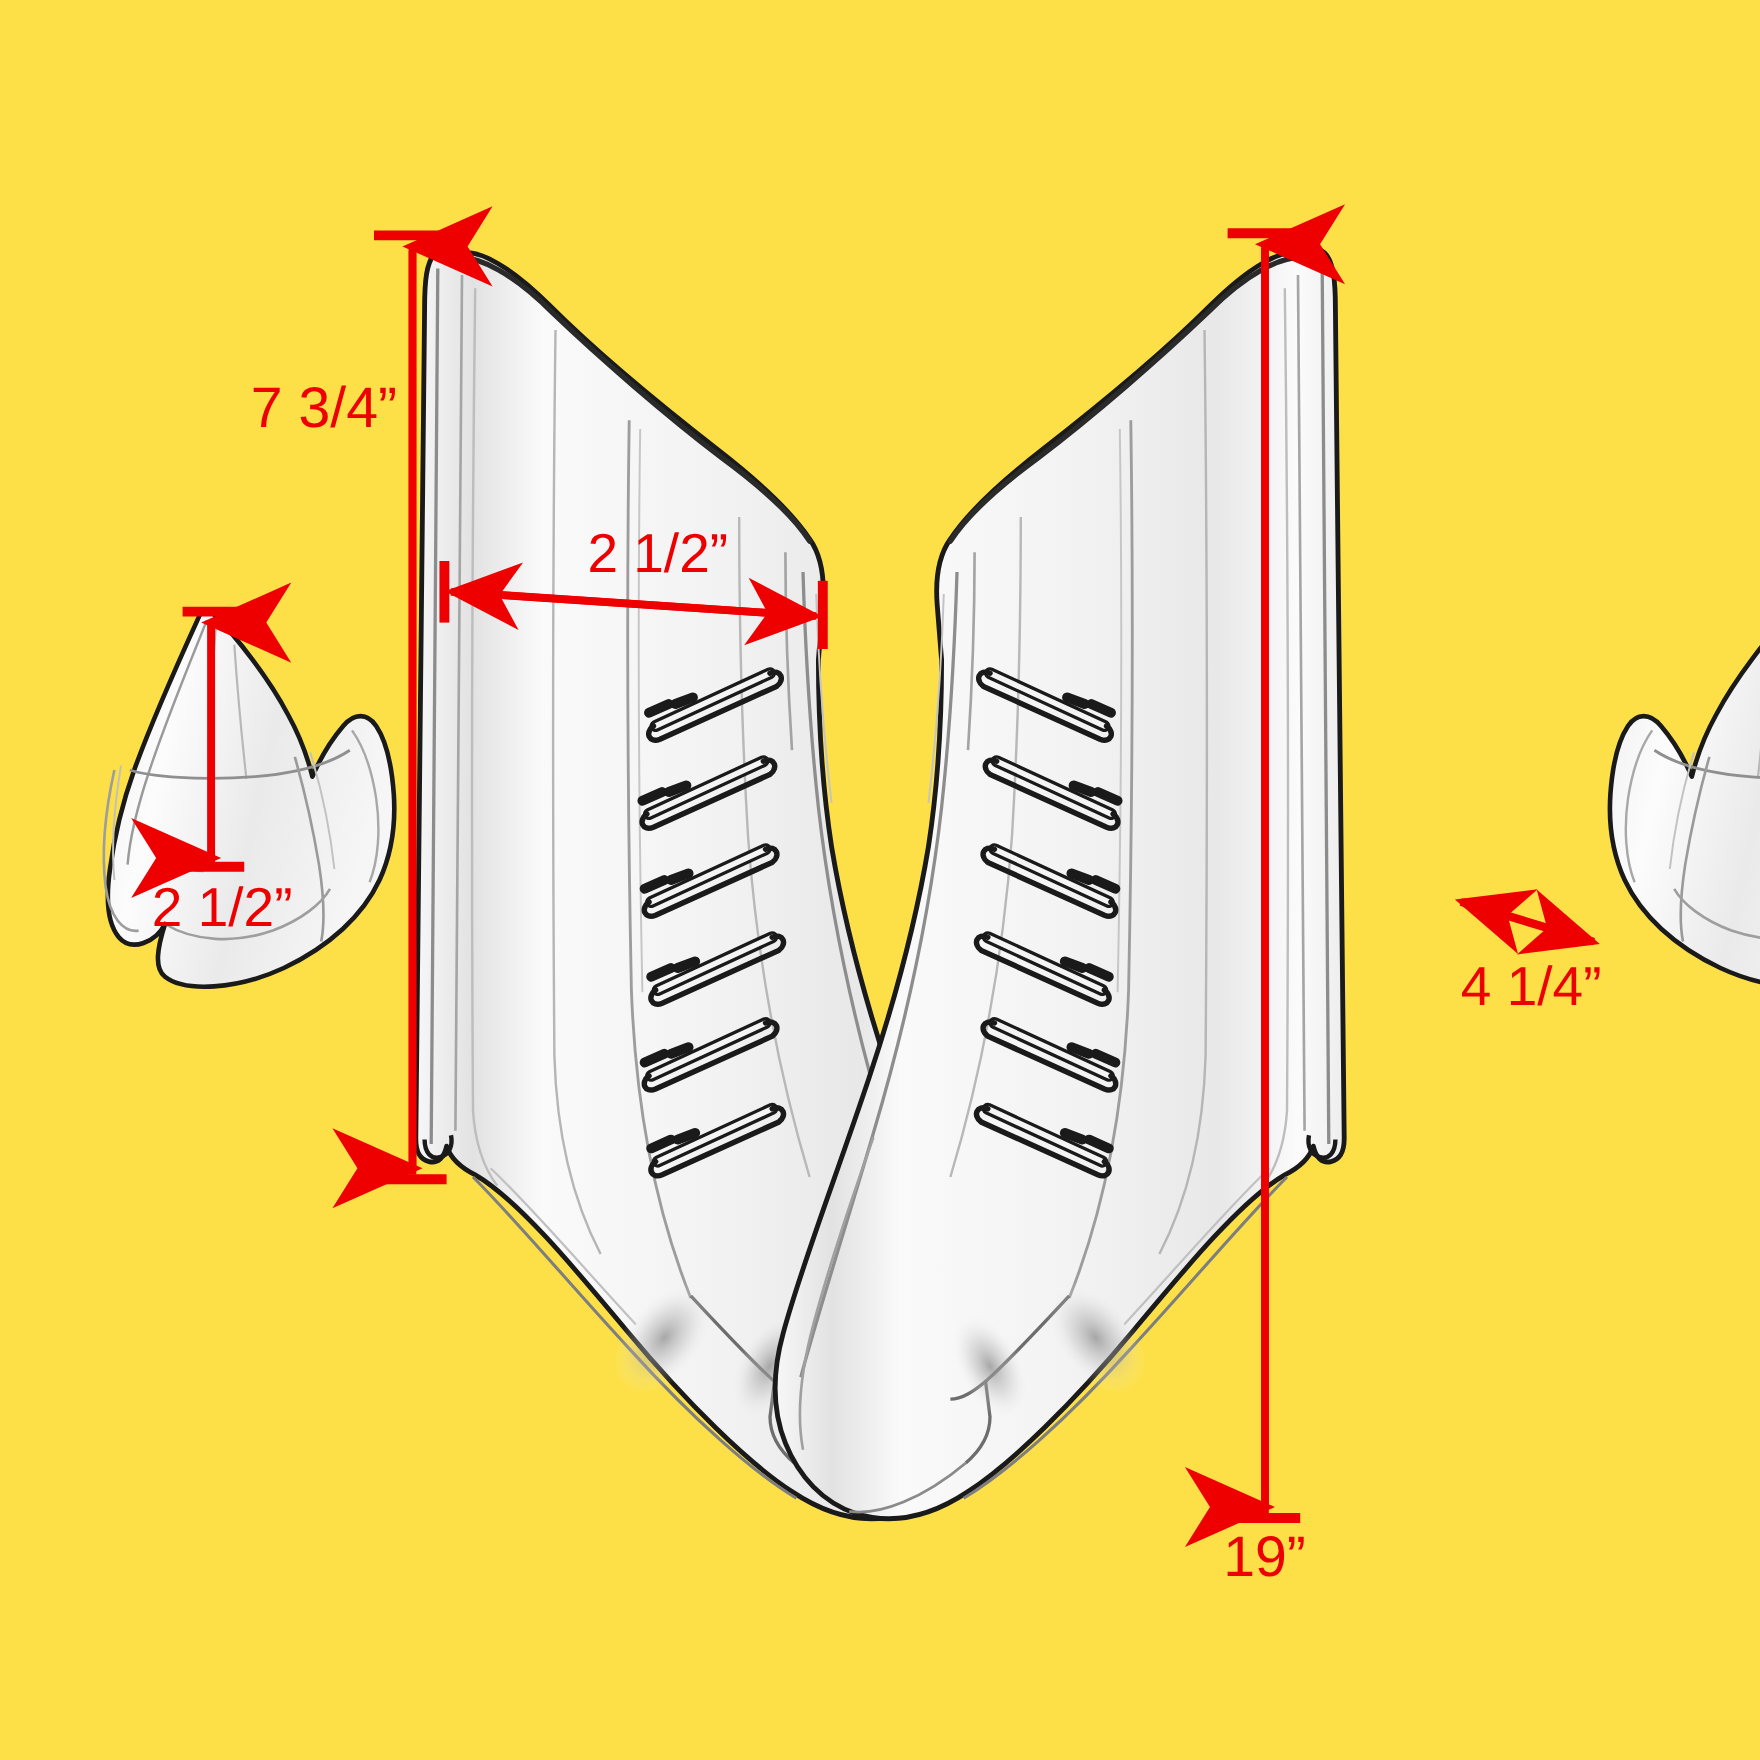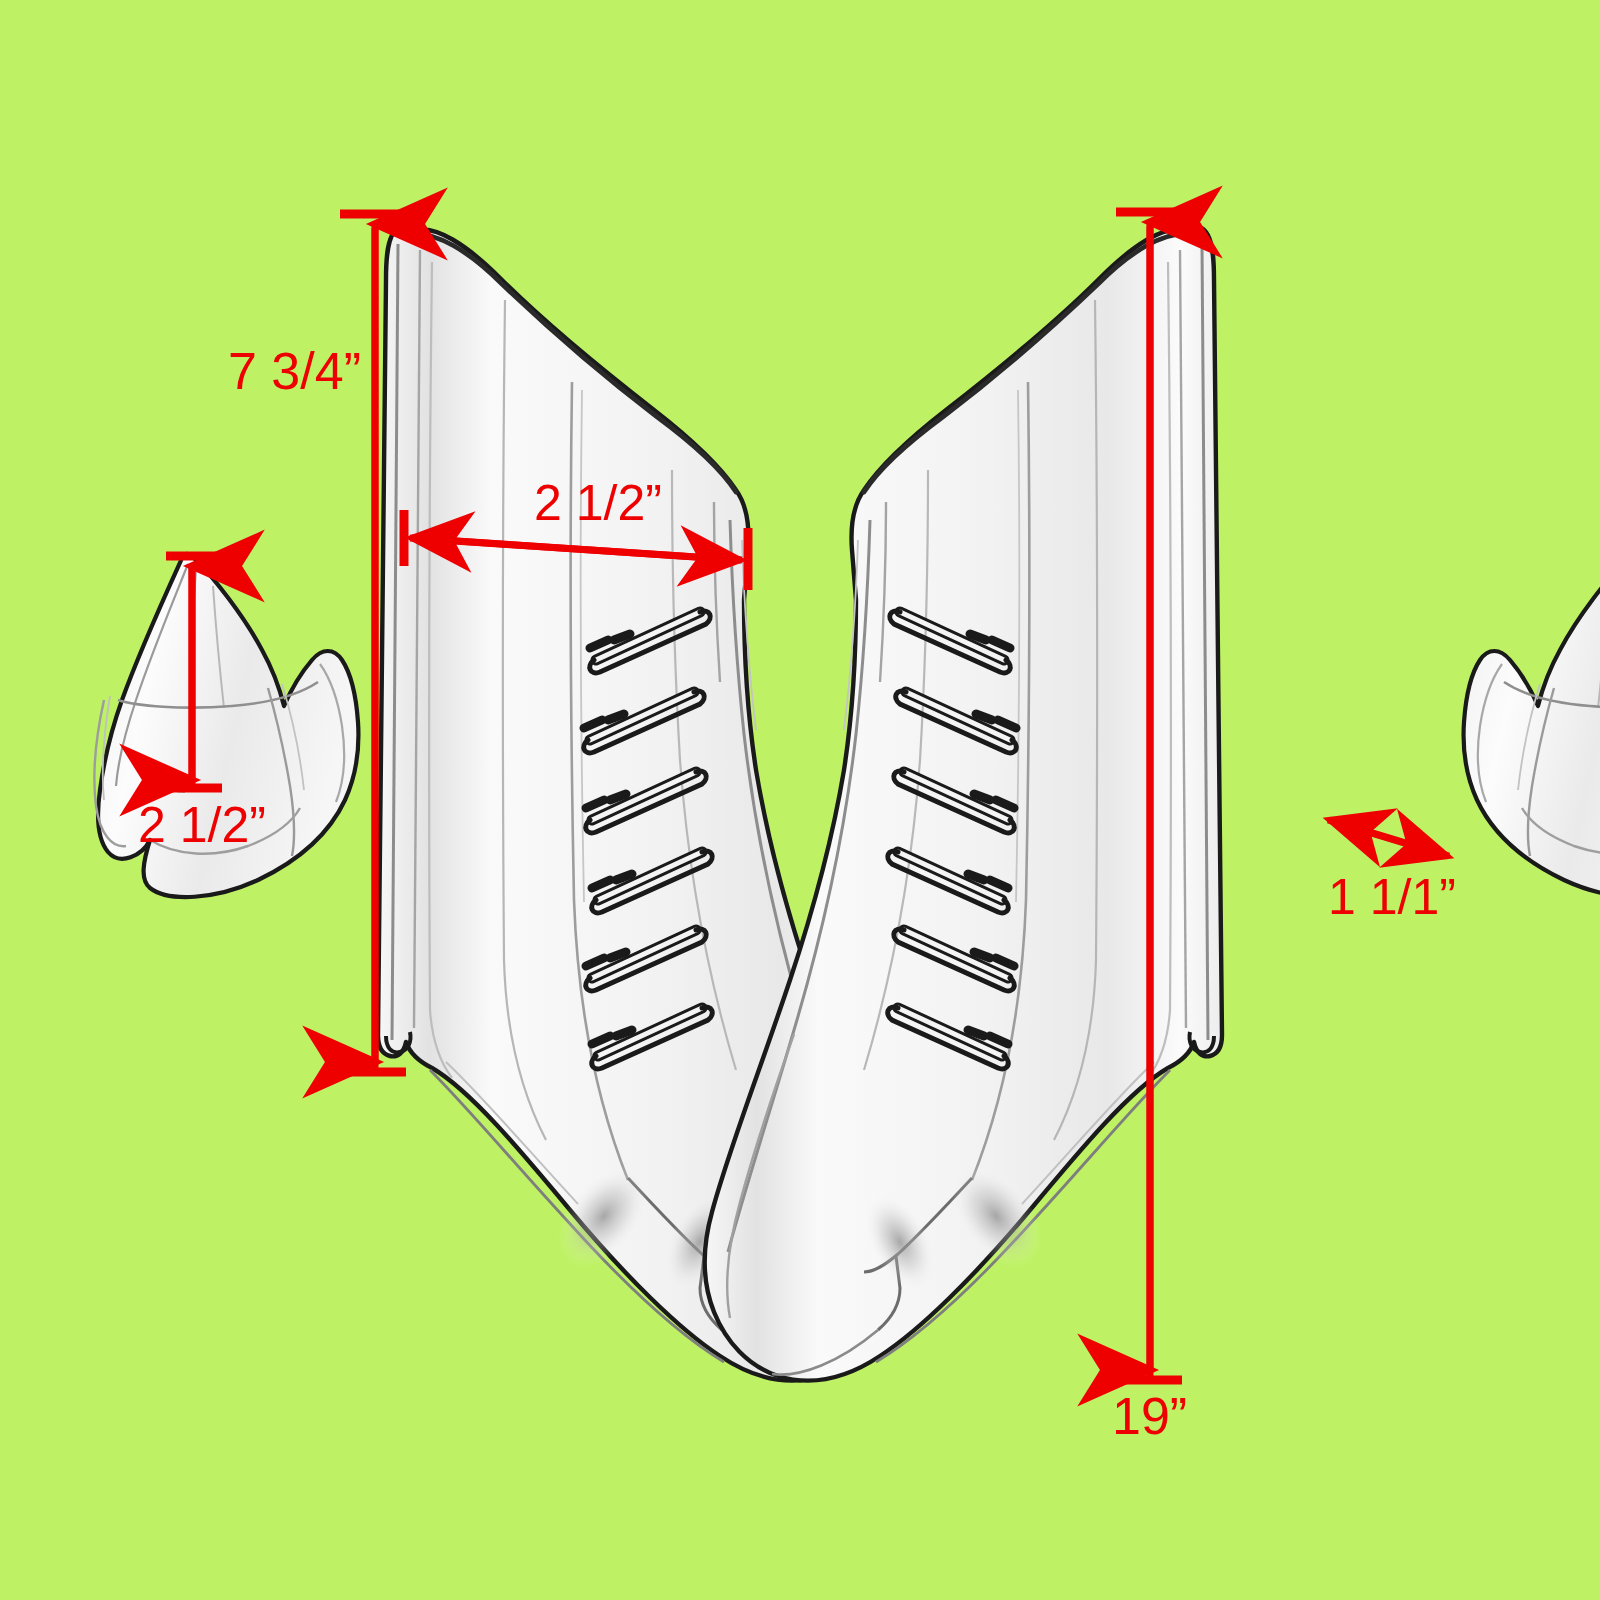--- a/index.html
+++ b/index.html
@@ -14,7 +14,7 @@
     position: relative;
     width: 1600px;
     height: 1600px;
-    background: #bef264;
+    background: #fde047;
     overflow: hidden;
   }
   #canvas-svg {

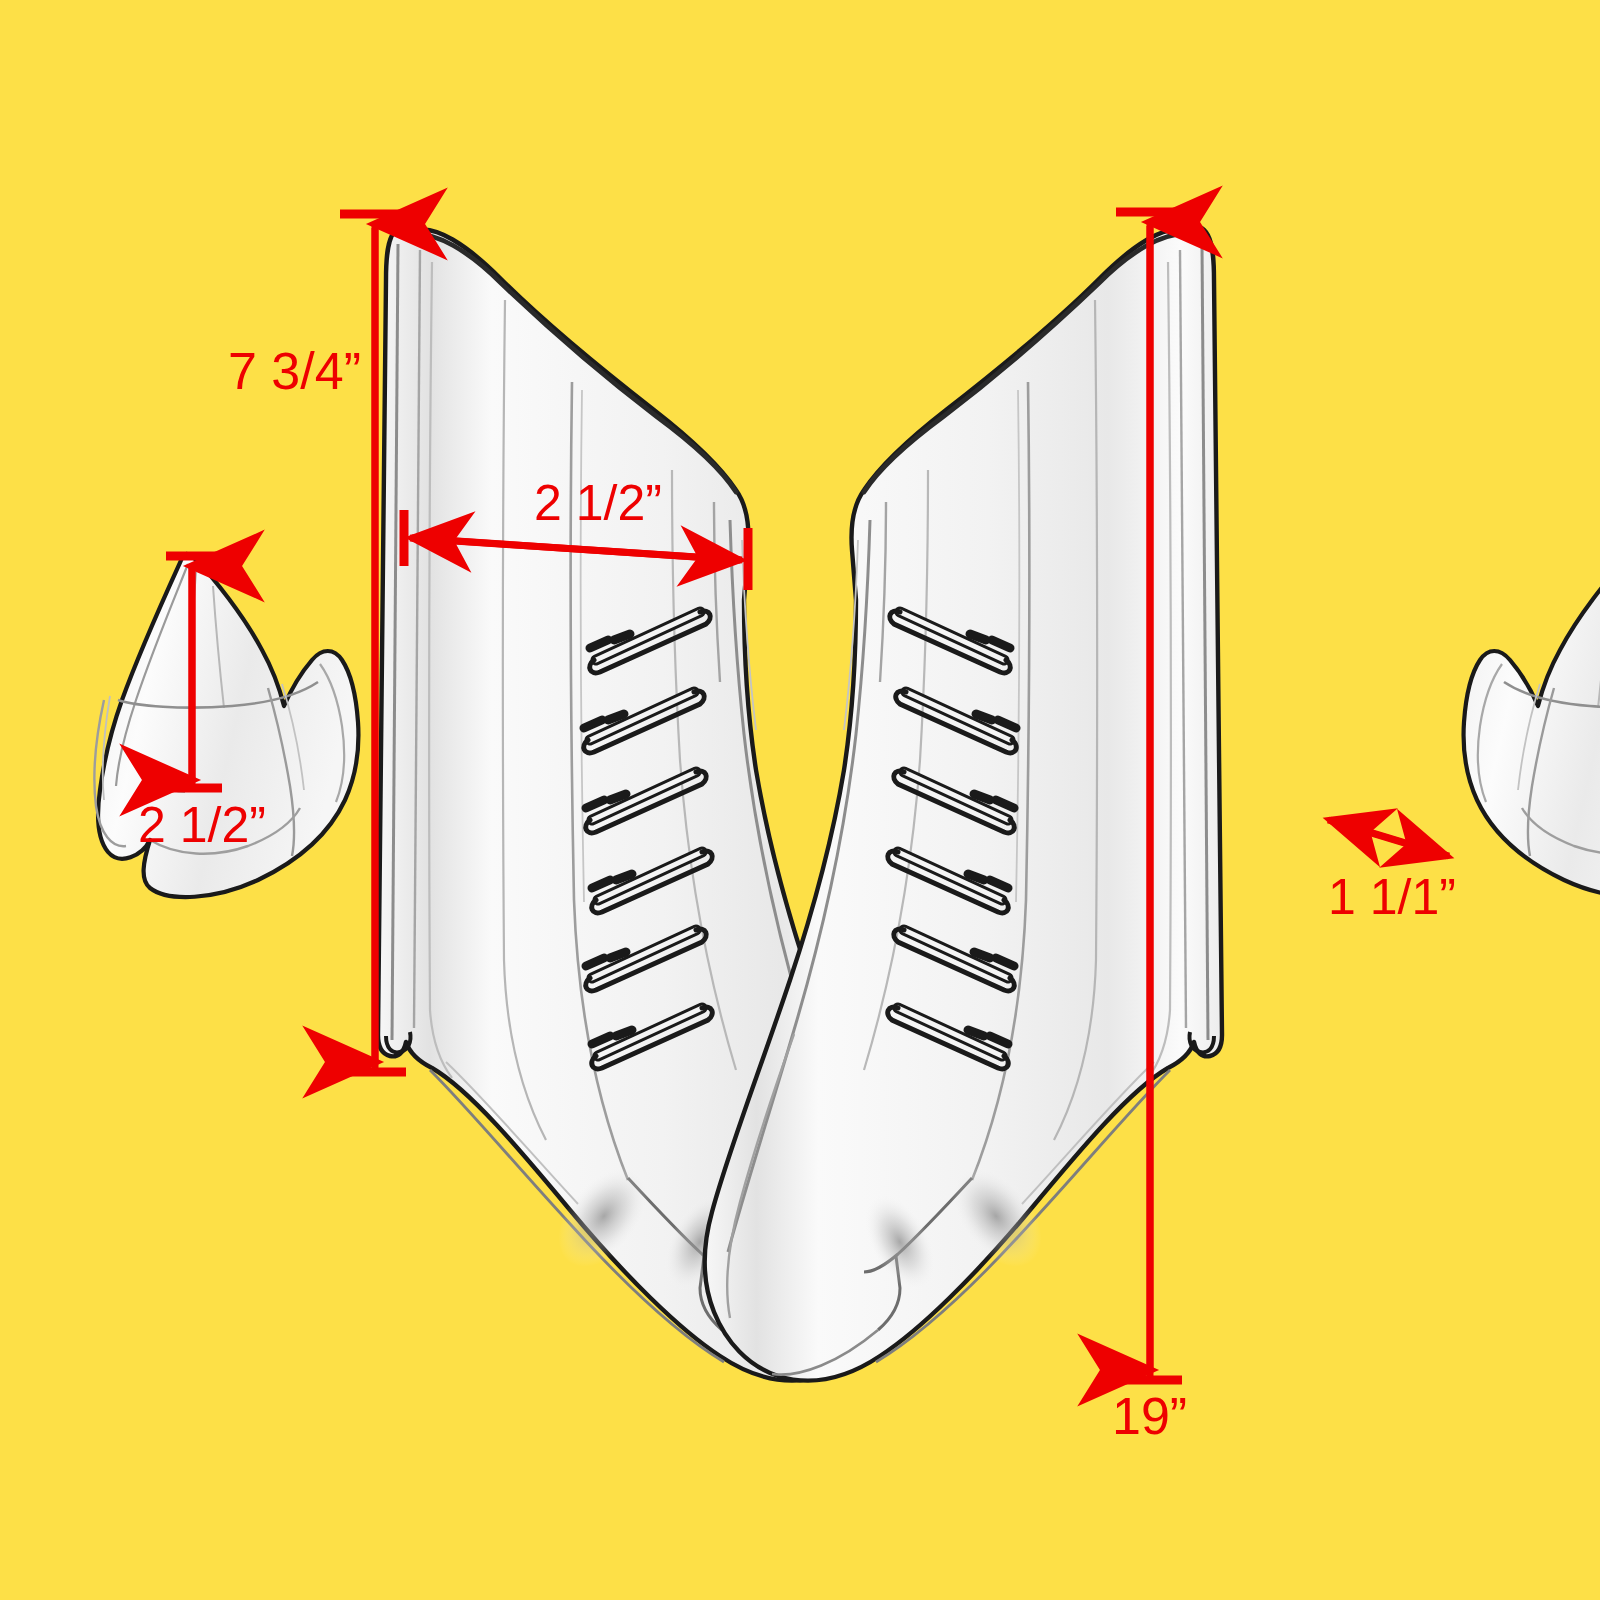--- a/index.html
+++ b/index.html
@@ -417,7 +417,7 @@
 
   <div class="dim-label" id="lbl-tip-height">2 1/2”</div>
 
-  <div class="dim-label" id="lbl-tip-width">1 1/1”</div>
+  <div class="dim-label" id="lbl-tip-width">4 1/4”</div>
 
   <div class="dim-label" id="lbl-depth-main">19”</div>
 

